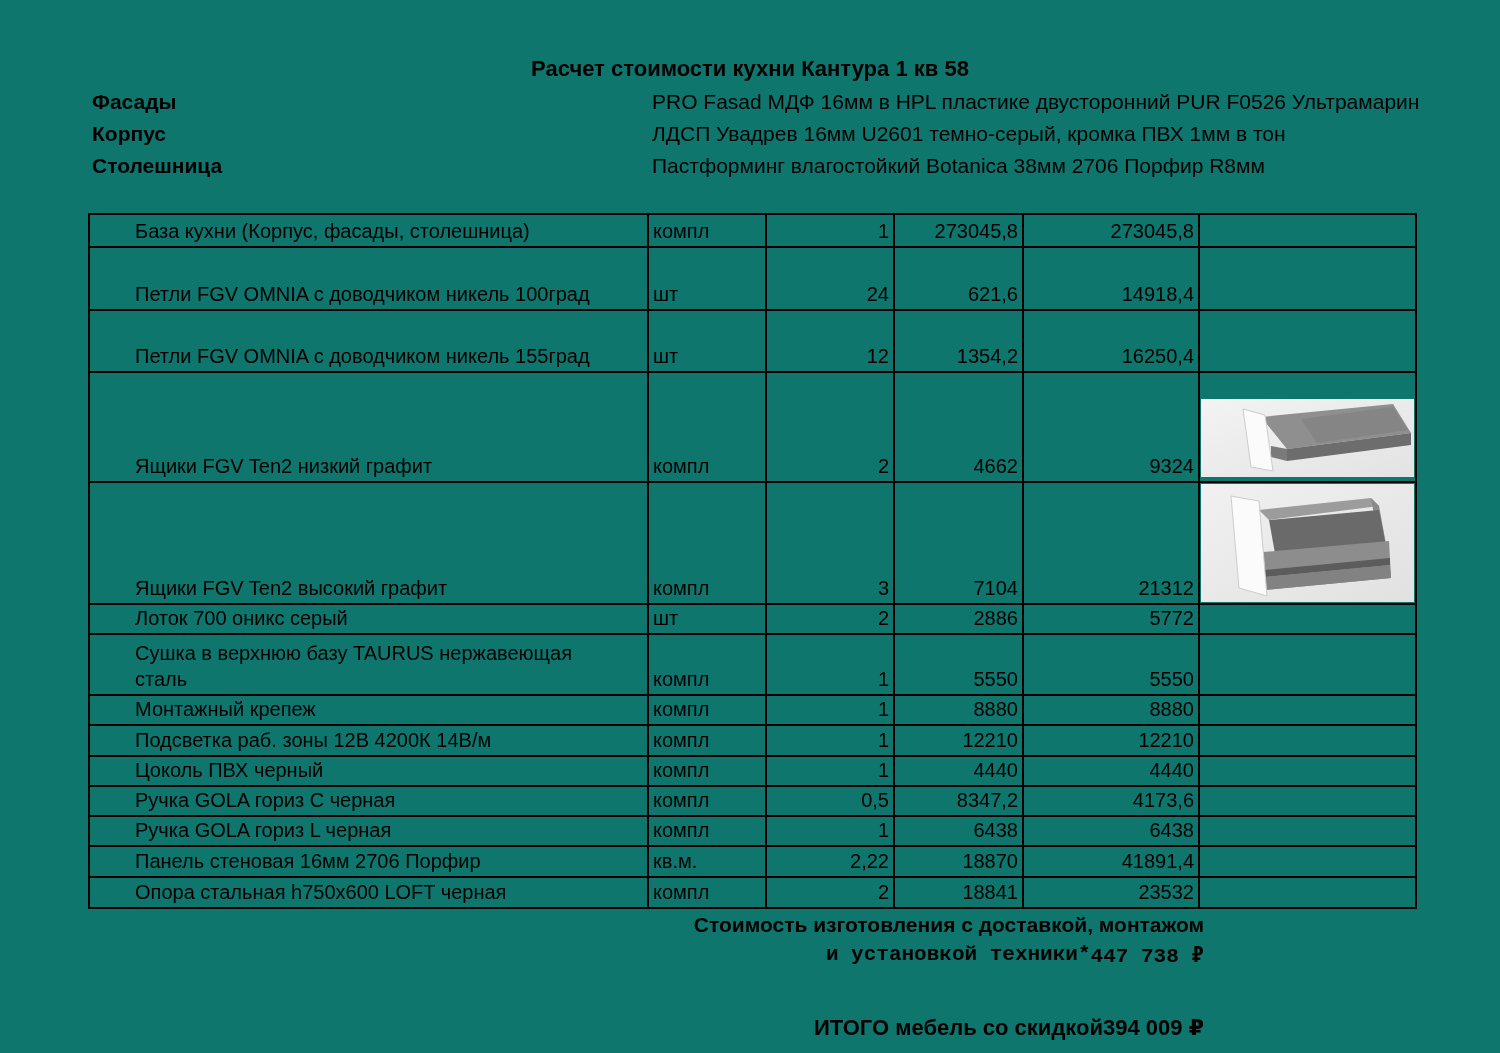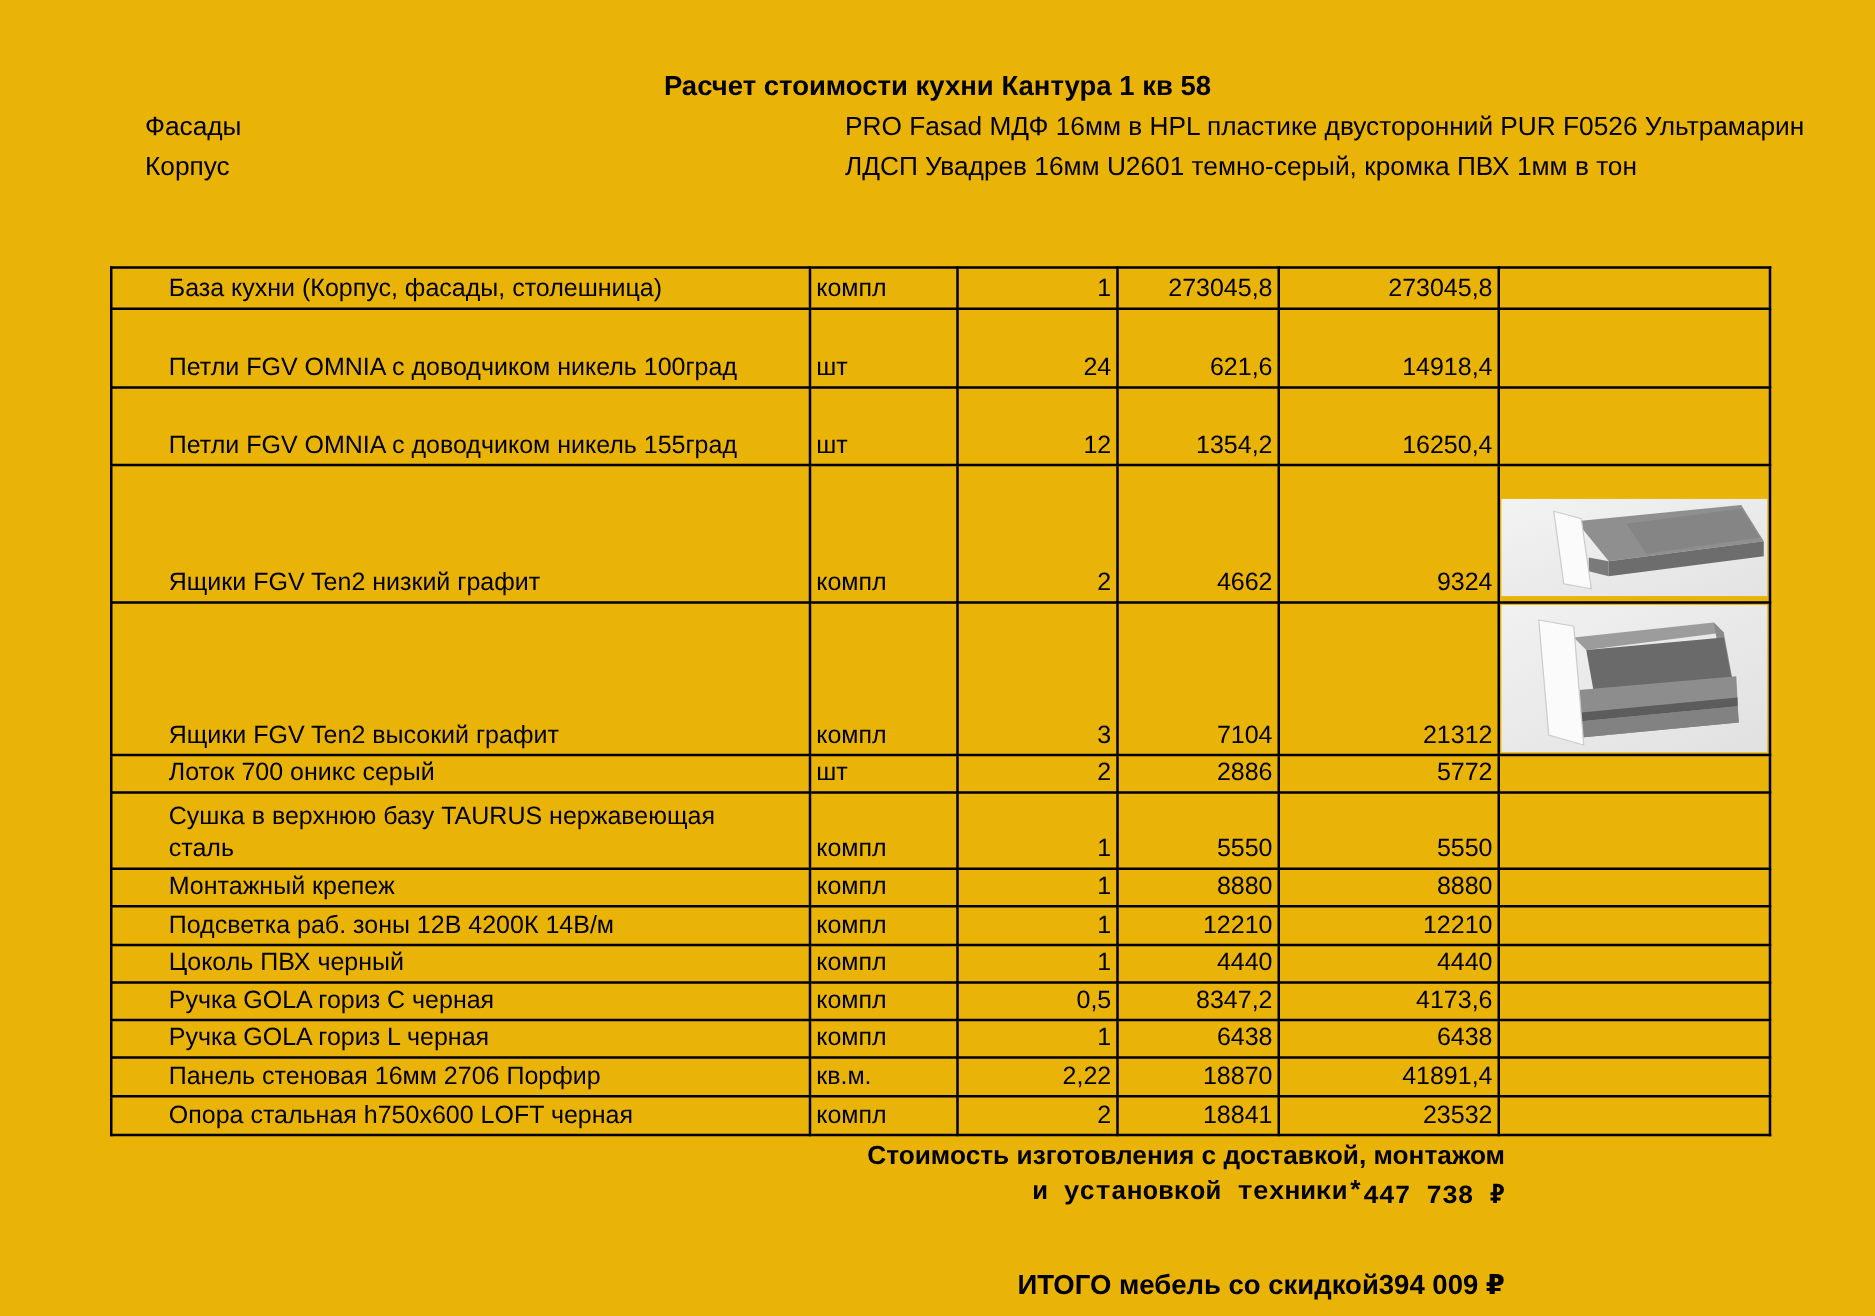--- a/index.html
+++ b/index.html
@@ -8,7 +8,7 @@
     position: relative;
     width: 1500px;
     height: 1053px;
-    background: #eab308;
+    background: #0f766e;
     overflow: hidden;
     font-family: "Liberation Sans", "DejaVu Sans", sans-serif;
     color: #000000;

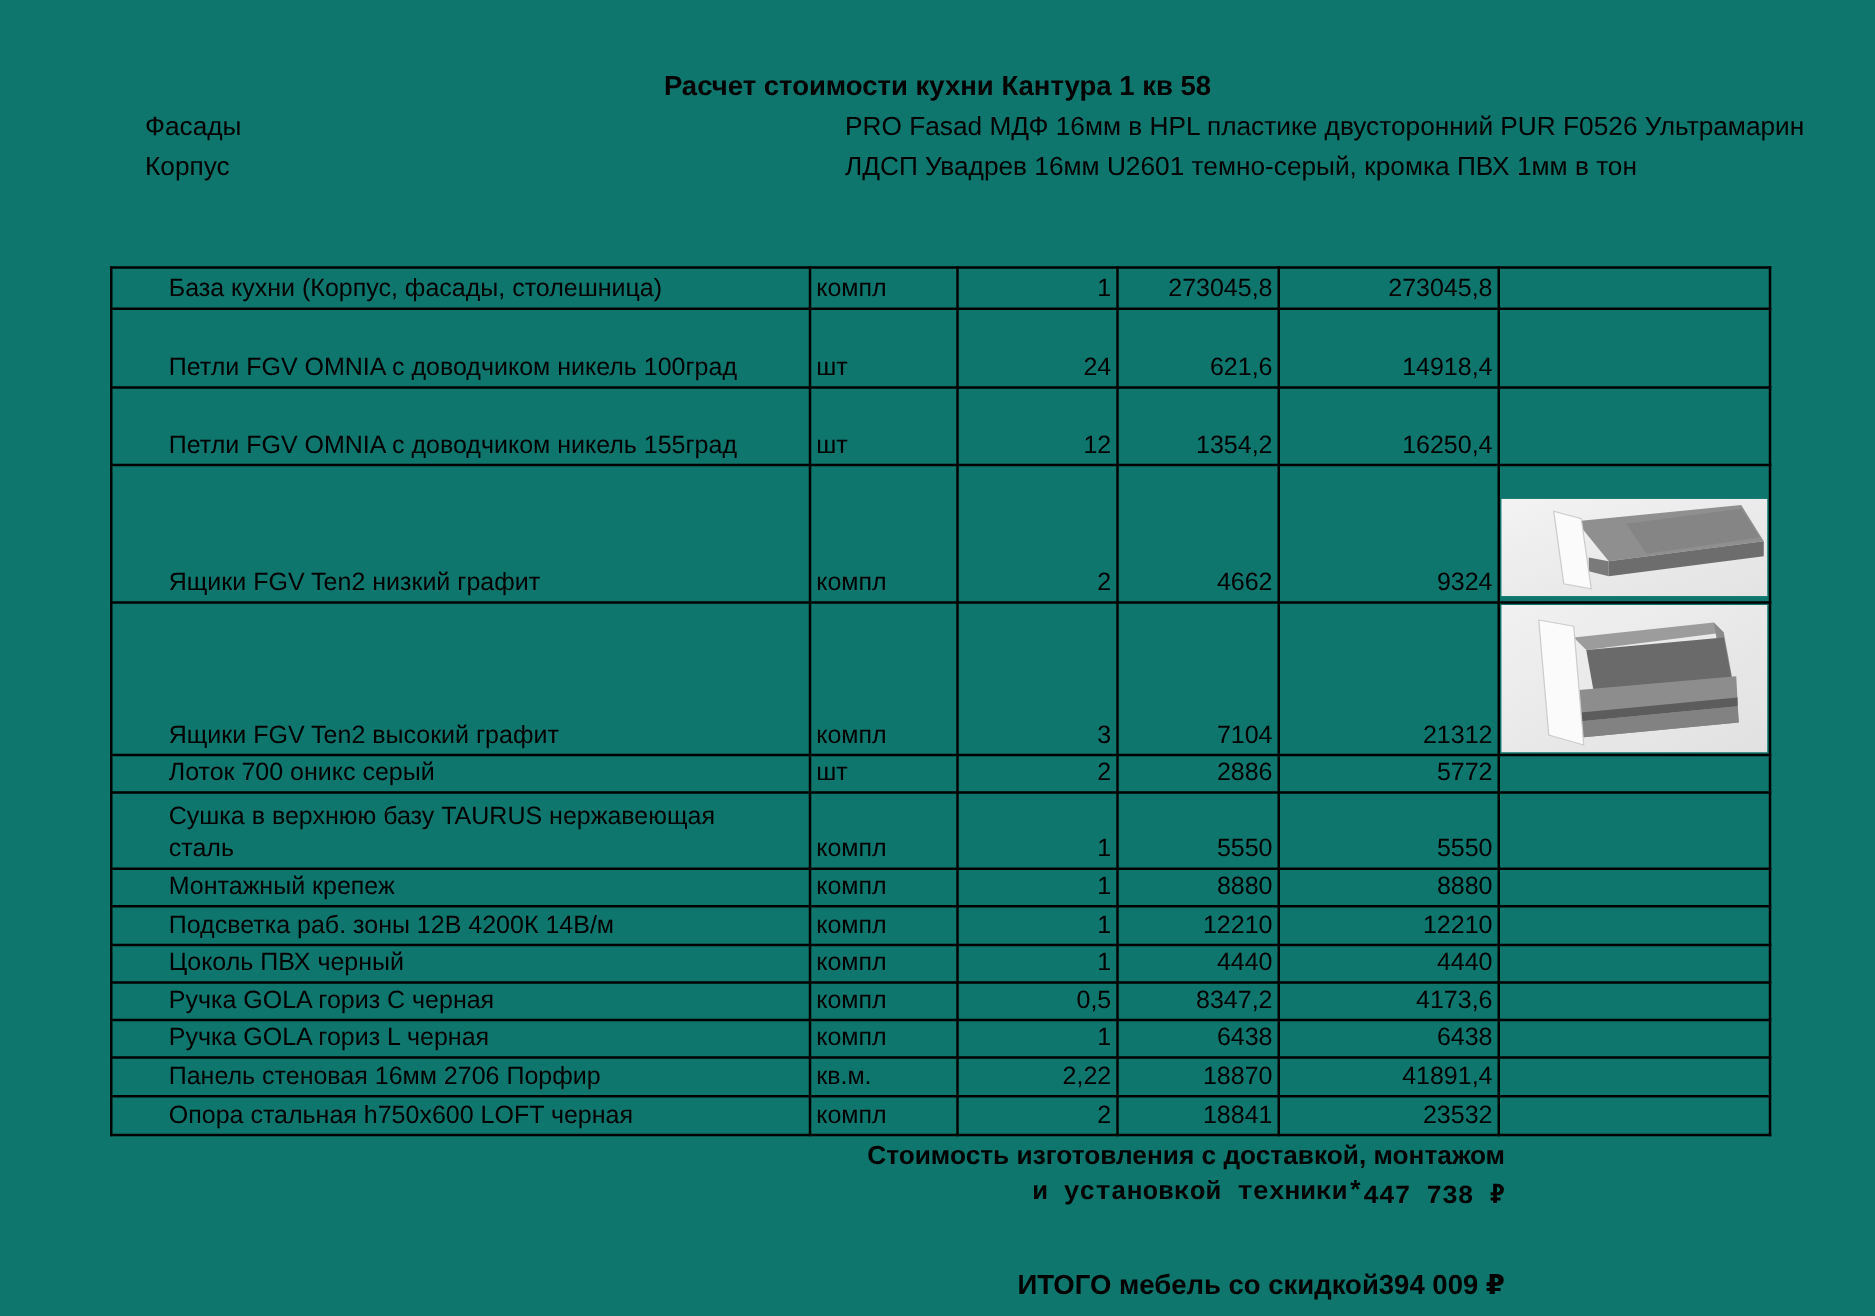--- a/index.html
+++ b/index.html
@@ -29,7 +29,7 @@
     white-space: nowrap;
     font-size: 21px;
   }
-  .spec .spec-label { display: inline-block; width: 560px; font-weight: 400; margin-left: 24px; }
+  .spec .spec-label { display: inline-block; width: 560px; font-weight: 700; }
   #spec-0 { top: 90px; }
   #spec-1 { top: 122px; }
   #spec-2 { top: 154px; }

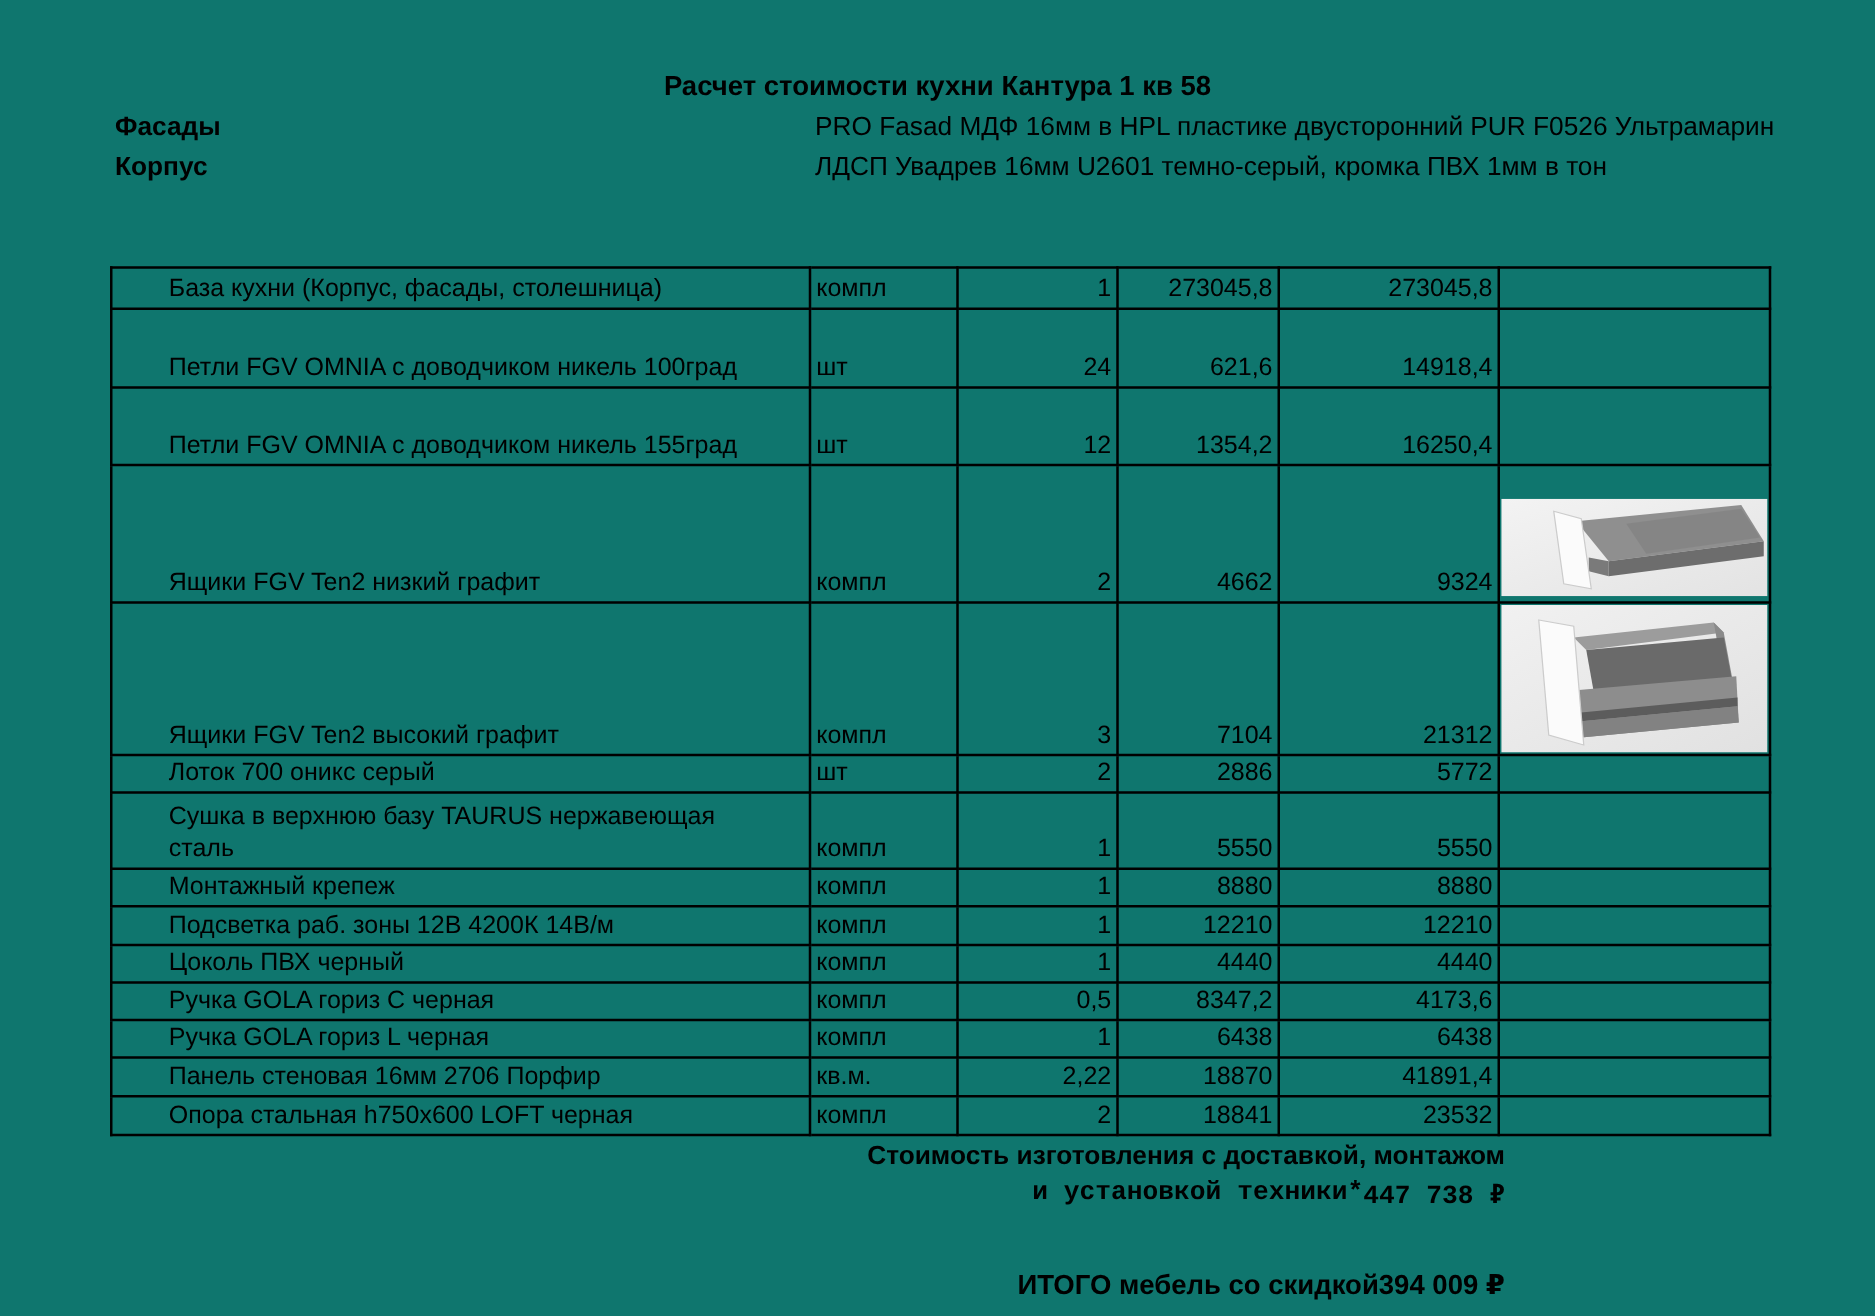--- a/index.html
+++ b/index.html
@@ -83,6 +83,9 @@
   </div>
   <div class="spec" id="spec-1">
     <span class="spec-label">Корпус</span><span class="spec-value">ЛДСП Увадрев 16мм U2601 темно-серый, кромка ПВХ 1мм в тон</span>
+  </div>
+  <div class="spec" id="spec-2">
+    <span class="spec-label">Столешница</span><span class="spec-value">Пастформинг влагостойкий Botanica 38мм 2706 Порфир R8мм</span>
   </div>
 
   <table class="items">

